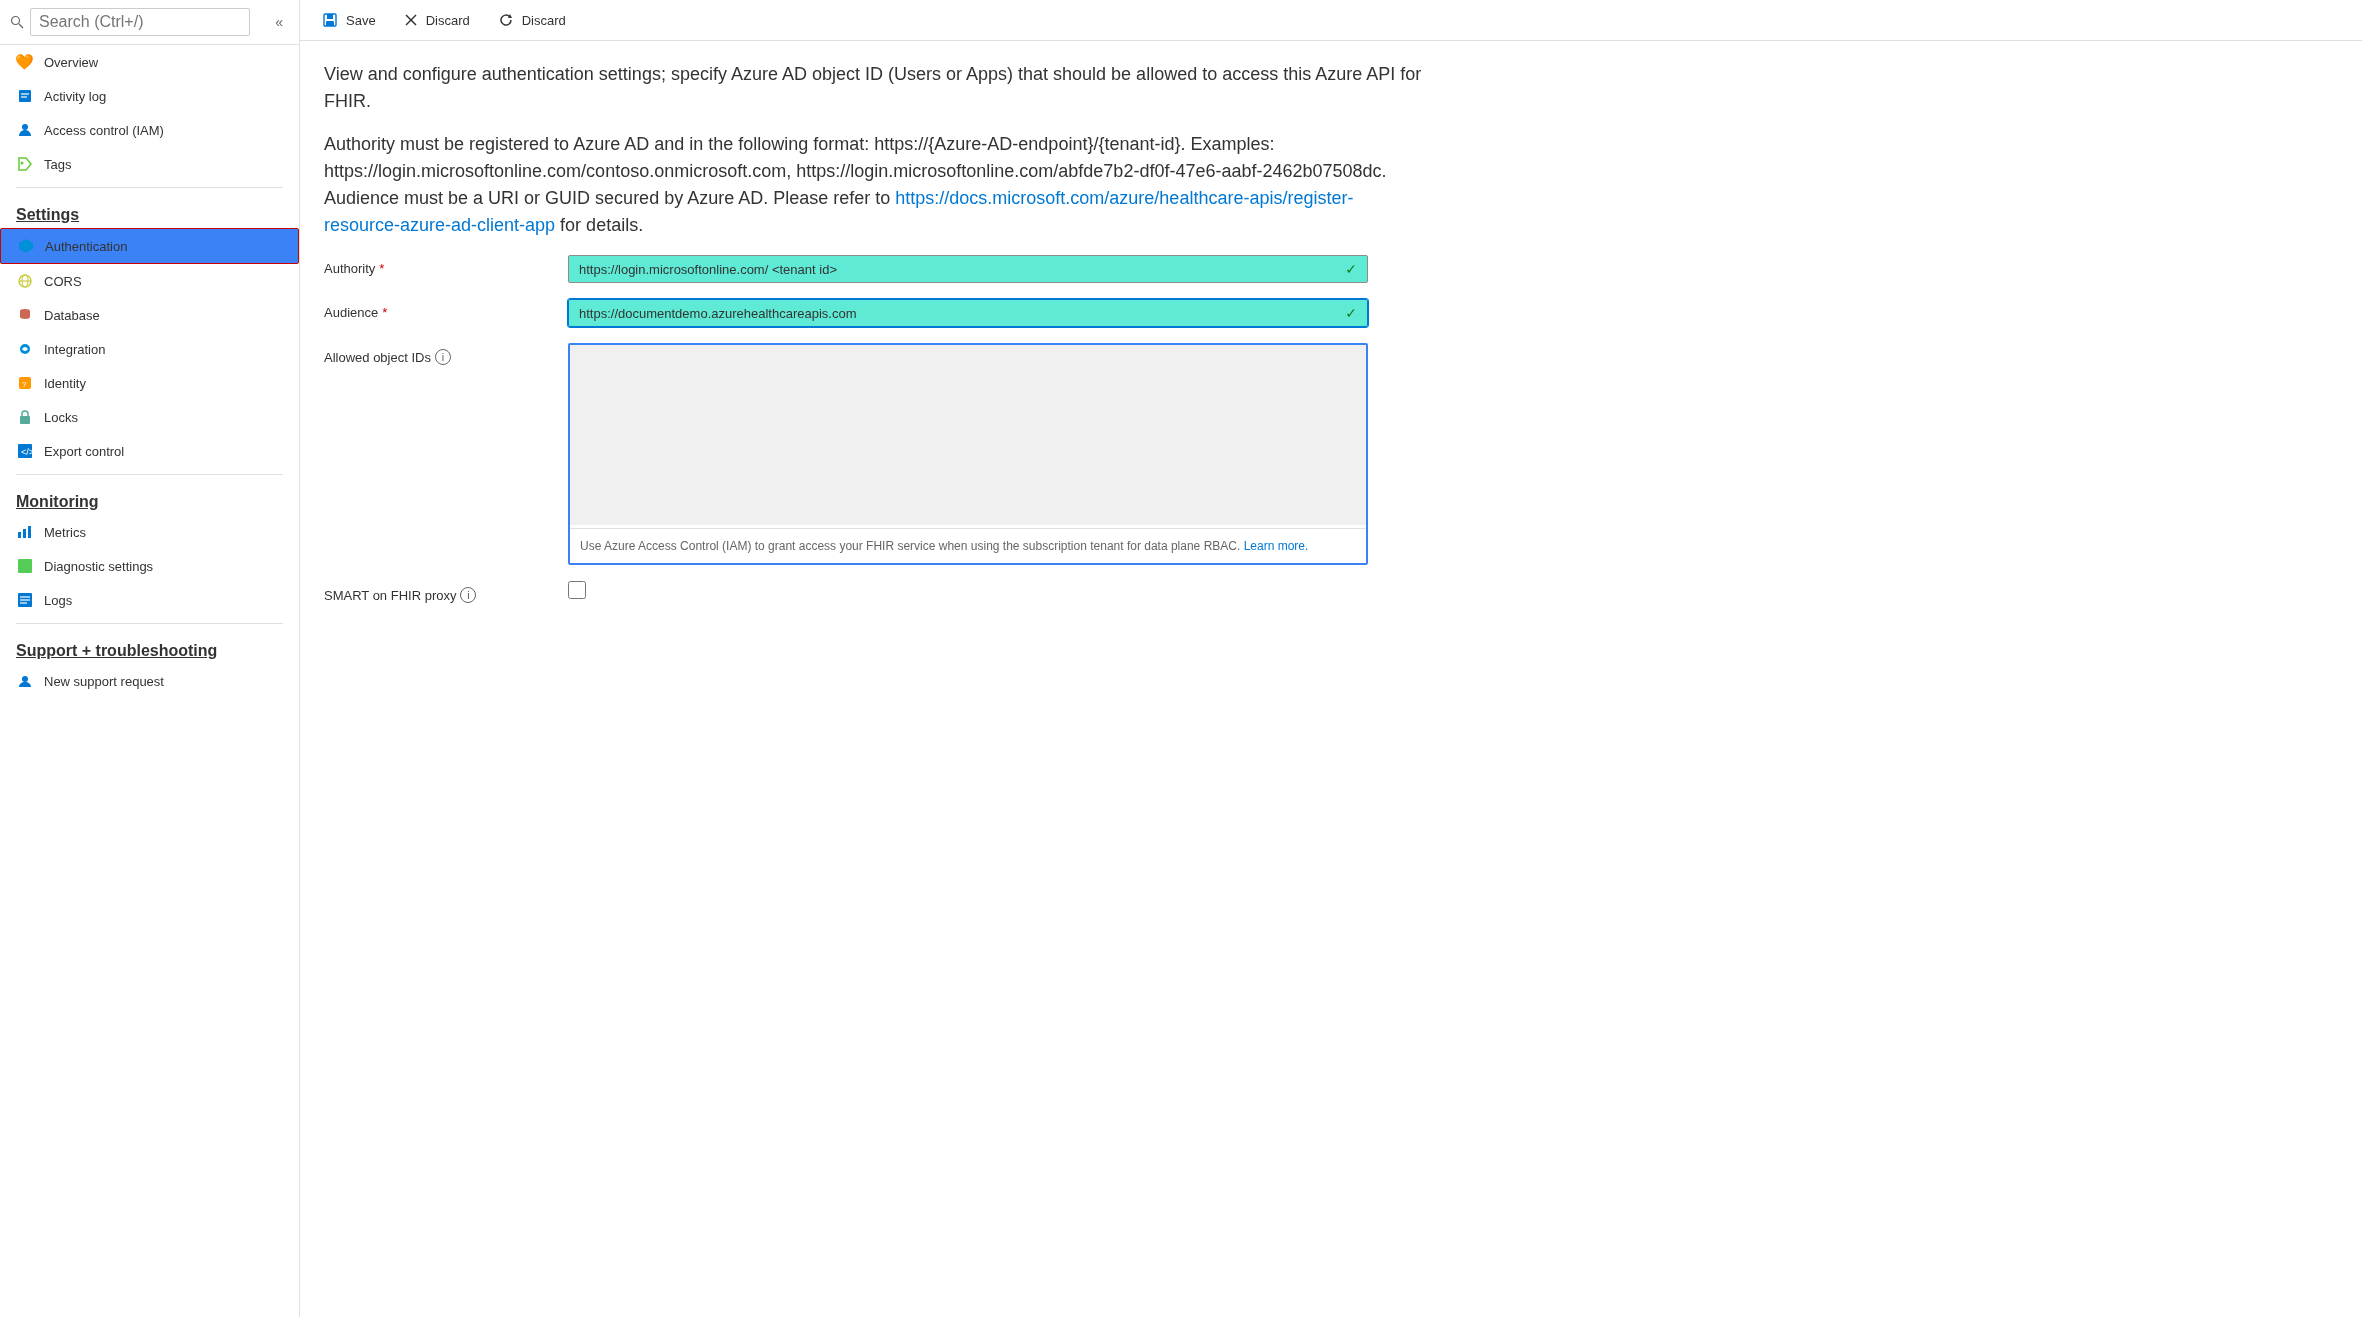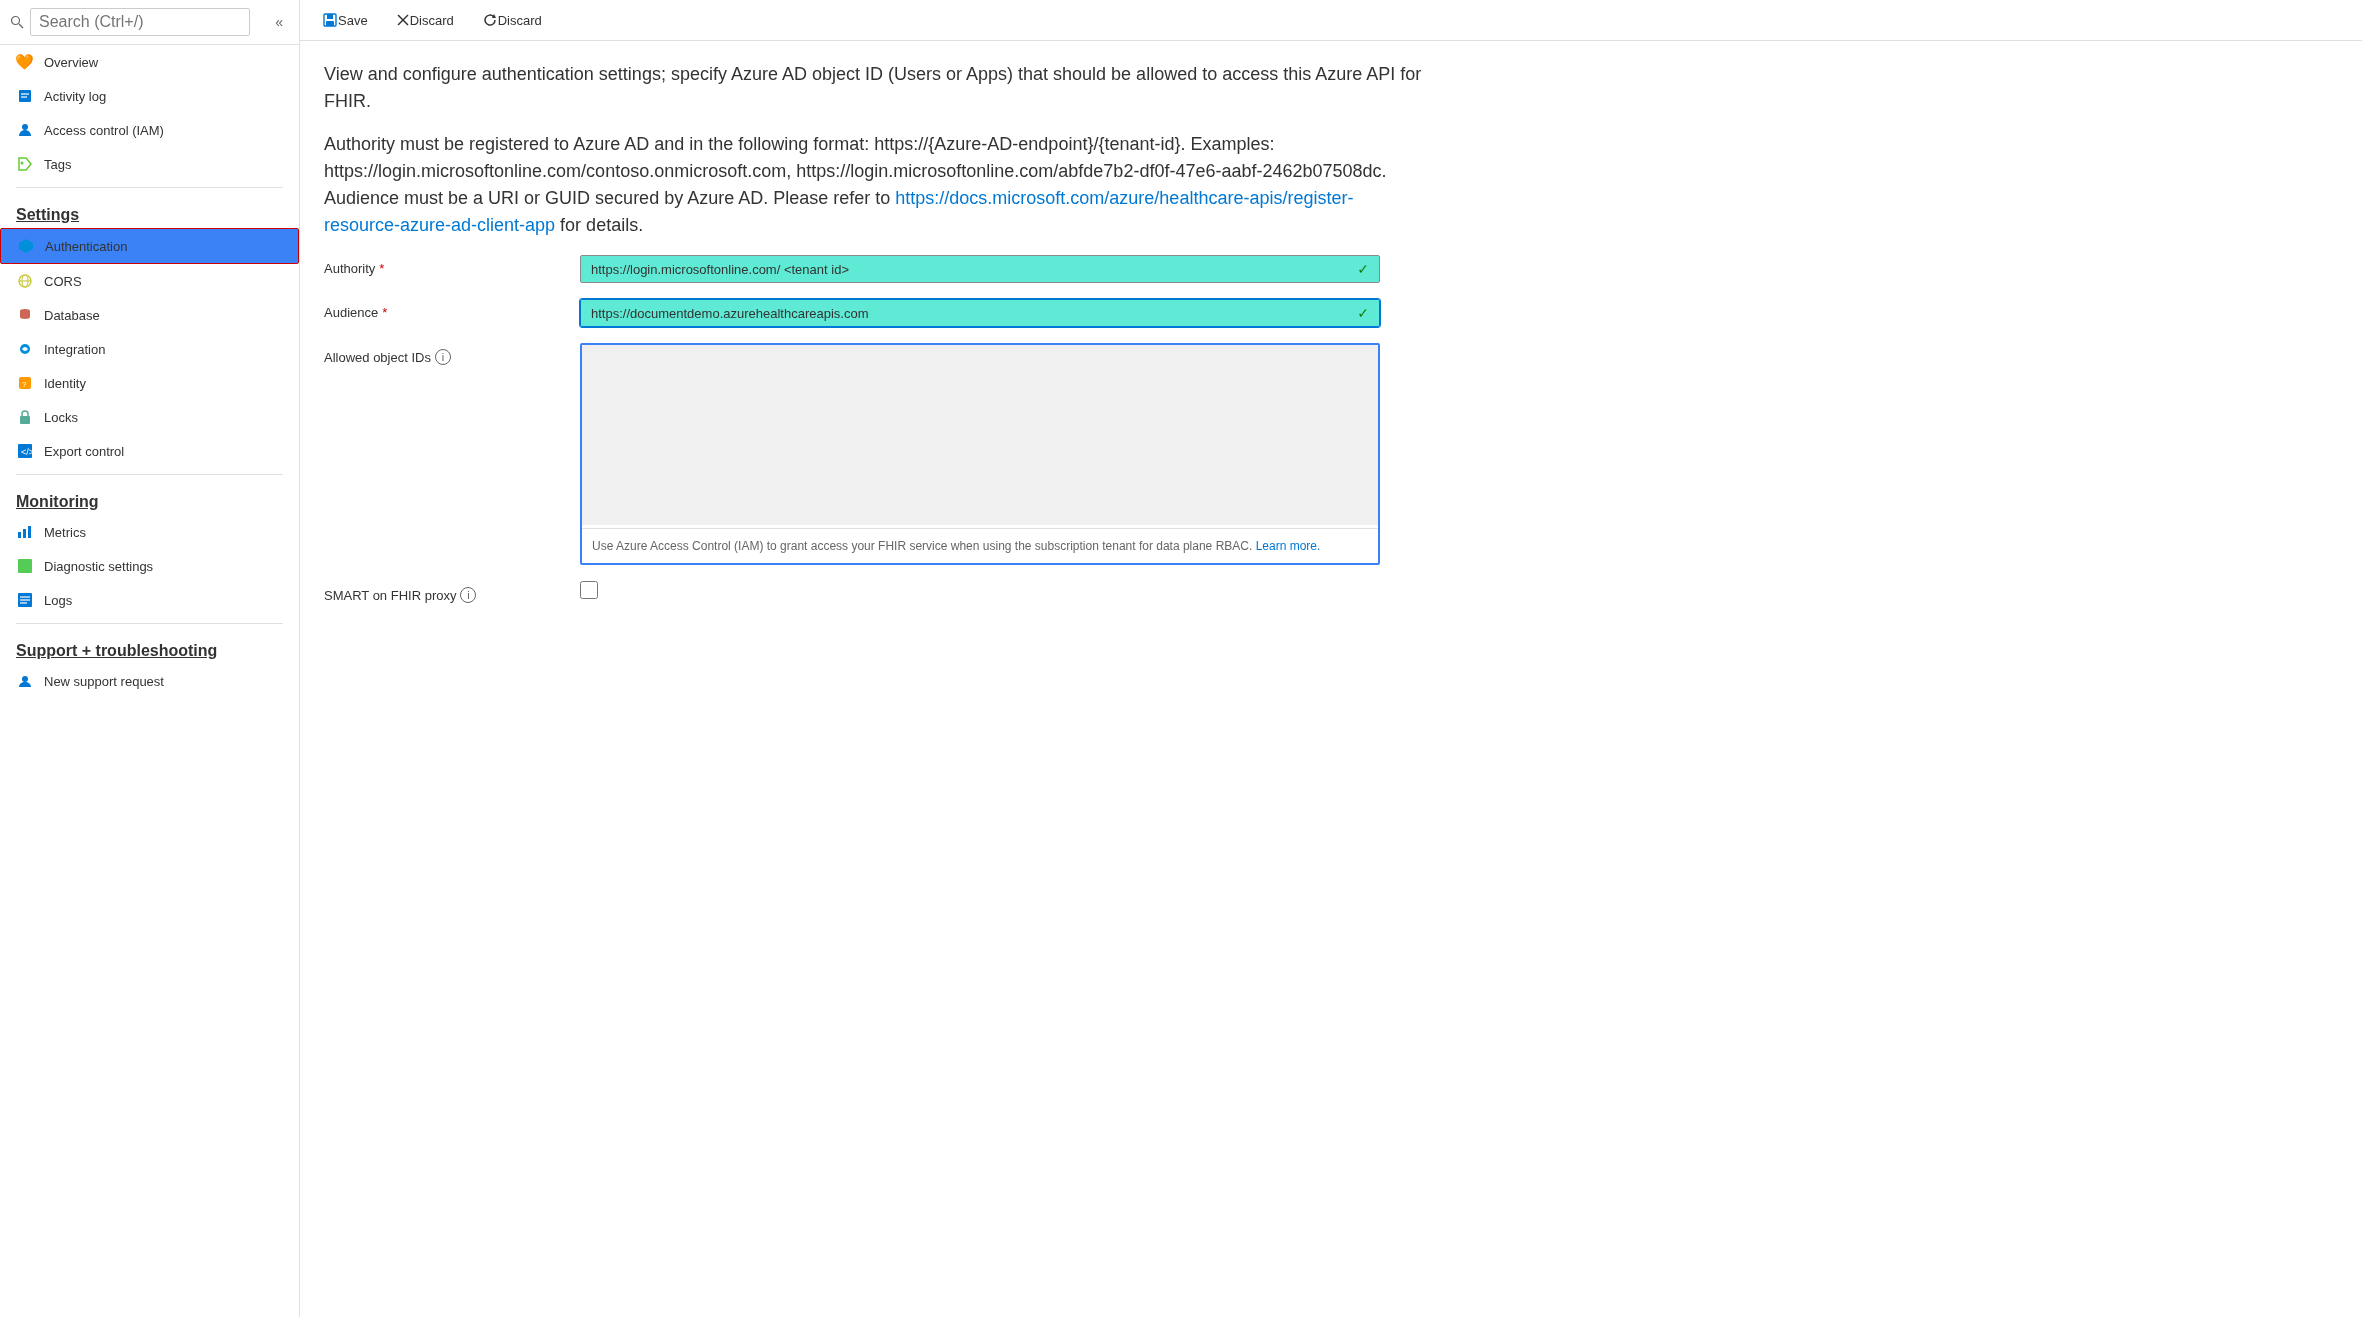--- a/index.html
+++ b/index.html
@@ -95,7 +95,7 @@
     .toolbar-btn {
       display: flex;
       align-items: center;
-      gap: 0;
+      gap: 8px;
       cursor: pointer;
       font-size: 13px;
       color: #333;

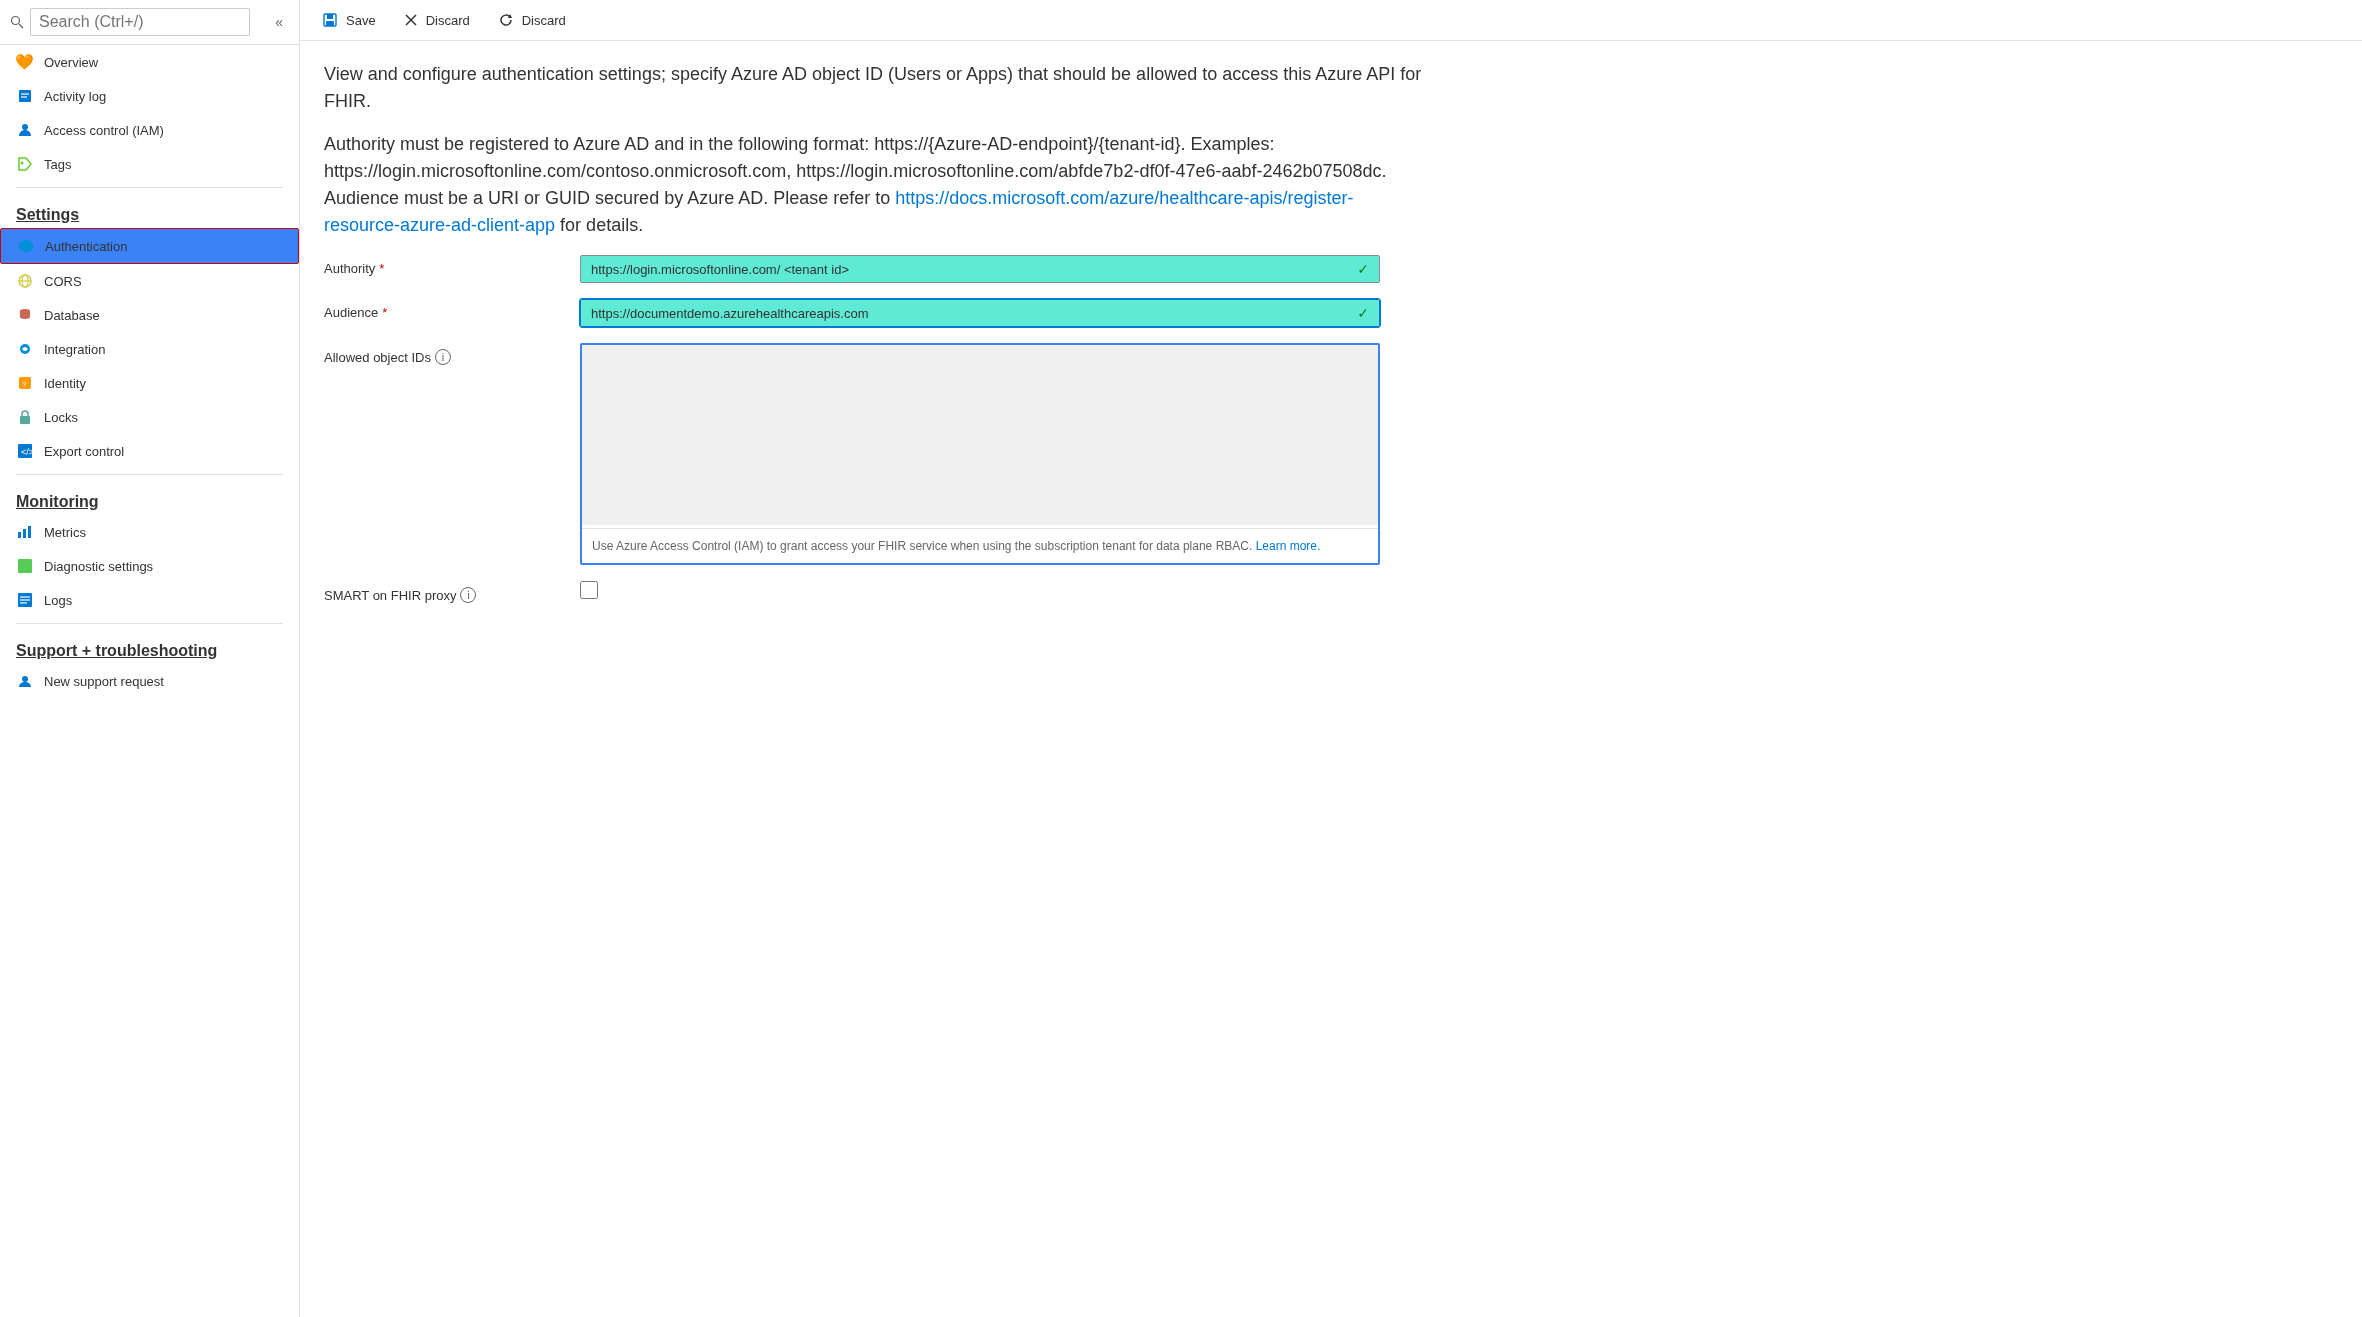--- a/index.html
+++ b/index.html
@@ -126,7 +126,7 @@
       display: flex;
       align-items: flex-start;
       margin-bottom: 16px;
-      gap: 36px;
+      gap: 24px;
     }
     .form-label {
       width: 220px;

